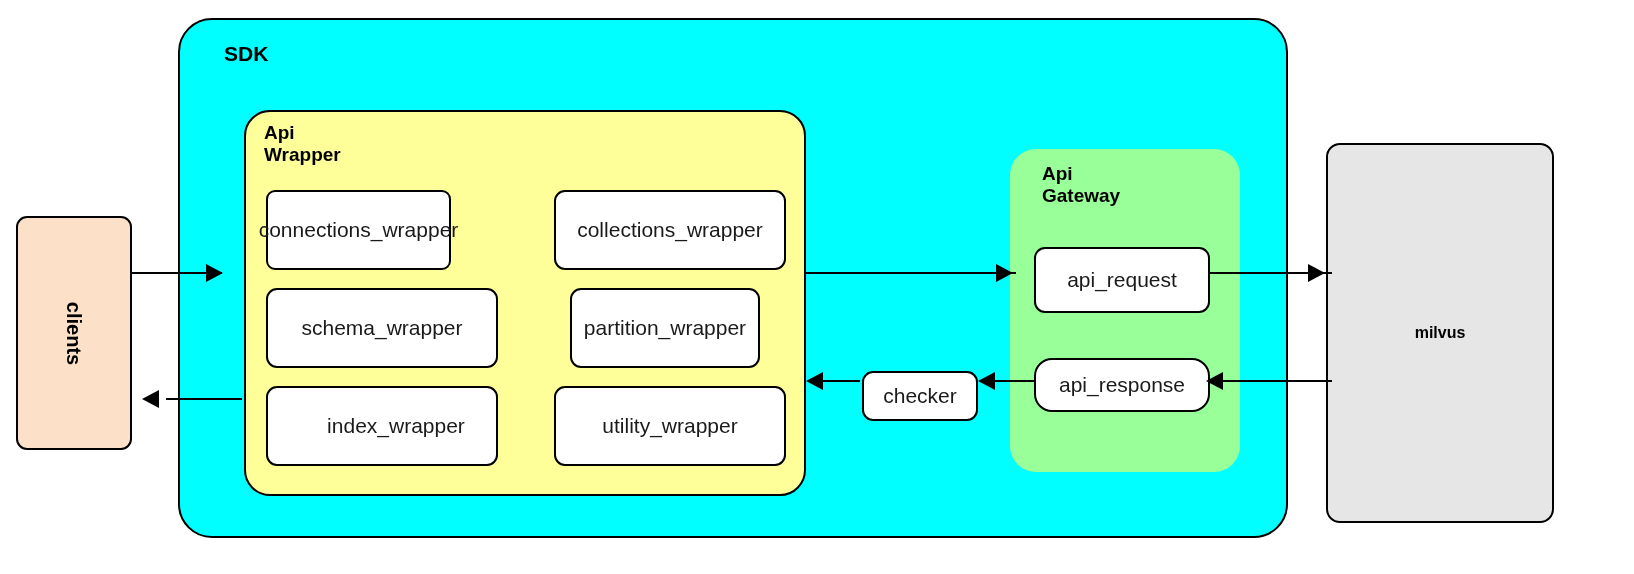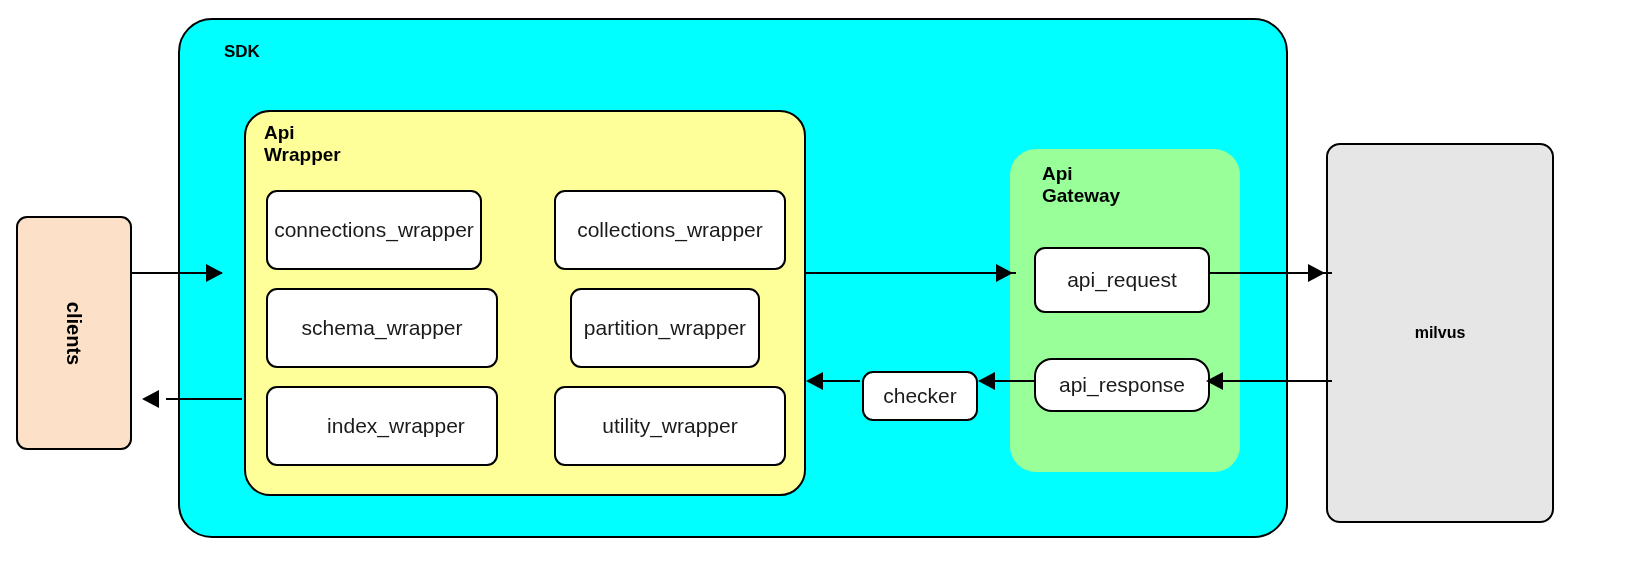--- a/index.html
+++ b/index.html
@@ -45,7 +45,7 @@
     position: absolute;
     left: 44px;
     top: 22px;
-    font-size: 17px;
+    font-size: 21px;
     font-weight: bold;
     color: #000000;
     line-height: 1.12;

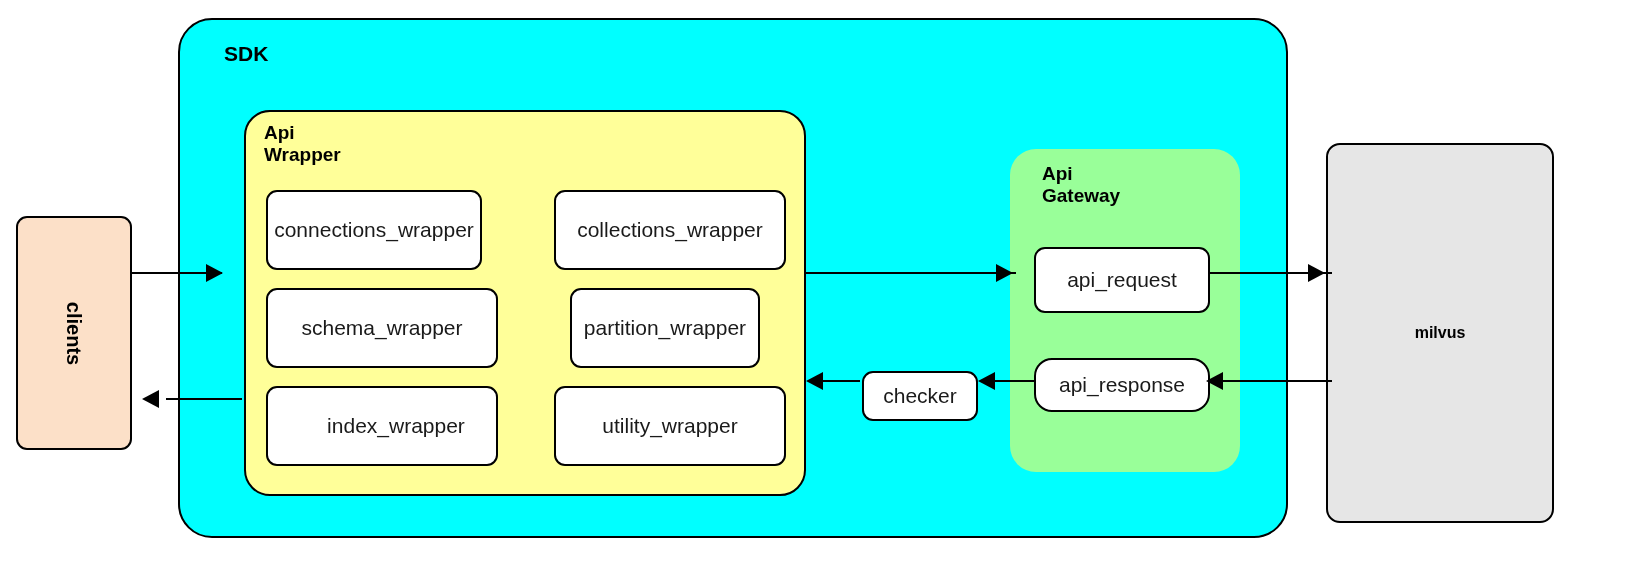--- a/index.html
+++ b/index.html
@@ -189,7 +189,7 @@
       <span class="wrapper-label">Api
 Wrapper</span>
 
-      <div class="box item-box" style="left:20px;  top:78px;  width:216px; height:80px;">
+      <div class="box item-box" style="left:20px;  top:78px;  width:185px; height:80px;border-radius:9px;">
         <span>connections_wrapper</span>
       </div>
       <div class="box item-box" style="left:308px; top:78px;  width:232px; height:80px;">

